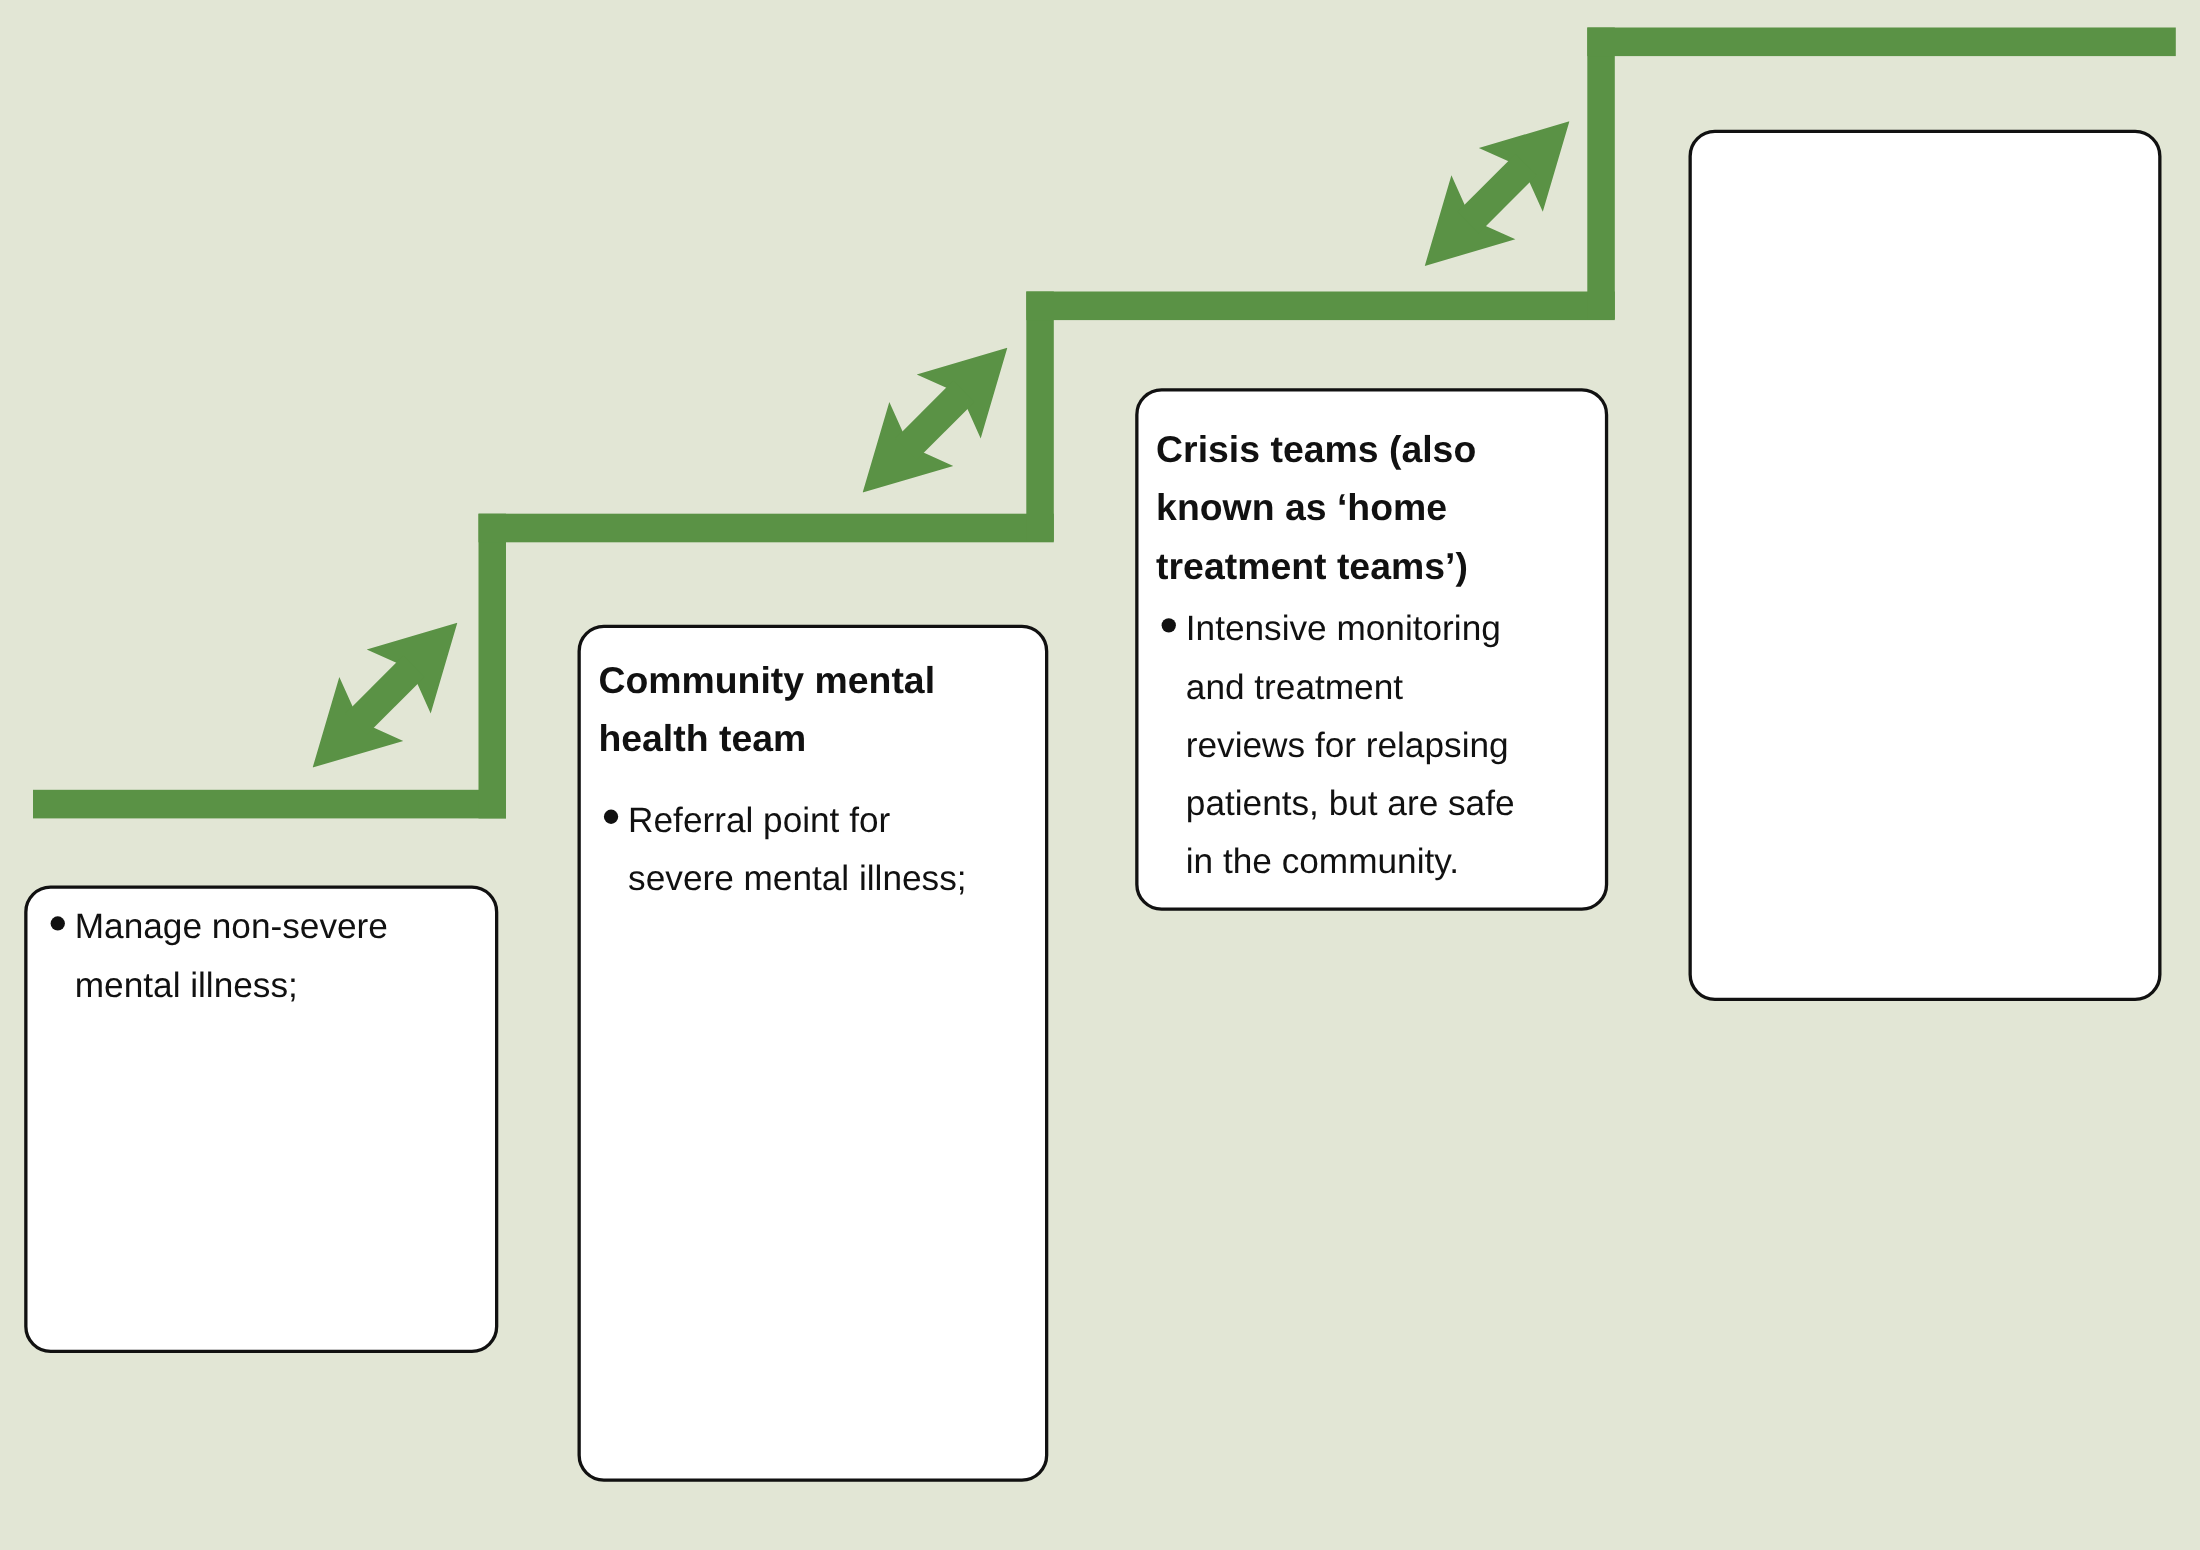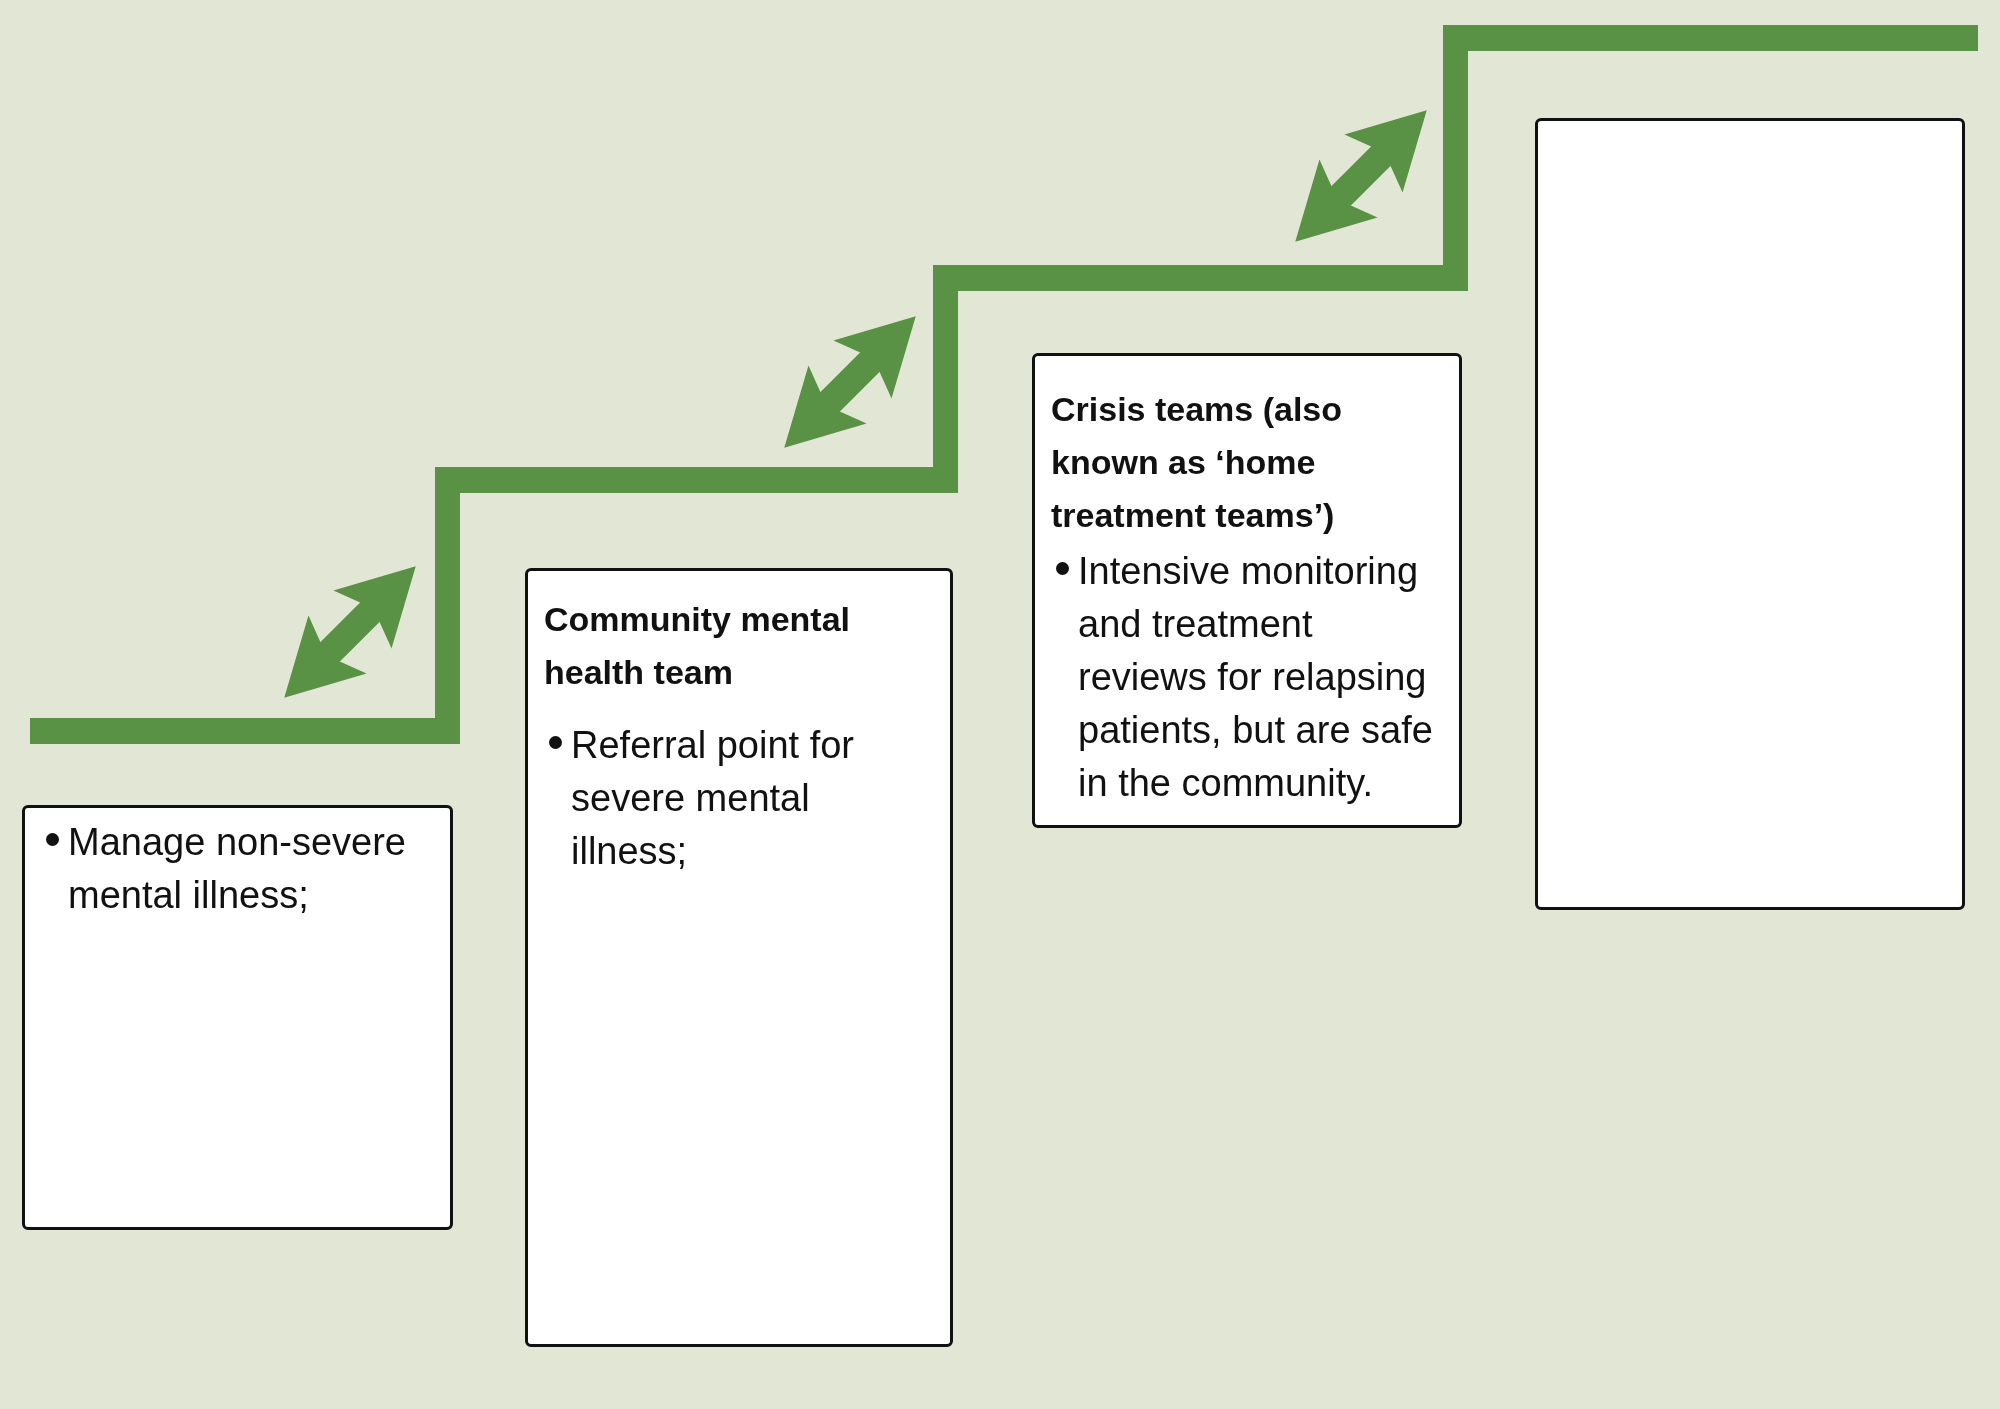--- a/index.html
+++ b/index.html
@@ -28,7 +28,7 @@
   
   .box {
     position:absolute; box-sizing:border-box;
-    background:#ffffff; border:3.5px solid #111111; border-radius:6px;
+    background:#ffffff; border:3.5px solid #111111; border-radius:24px;
   }
   .box .heading {
     margin:0; font-size:34px; line-height:53px; font-weight:bold;

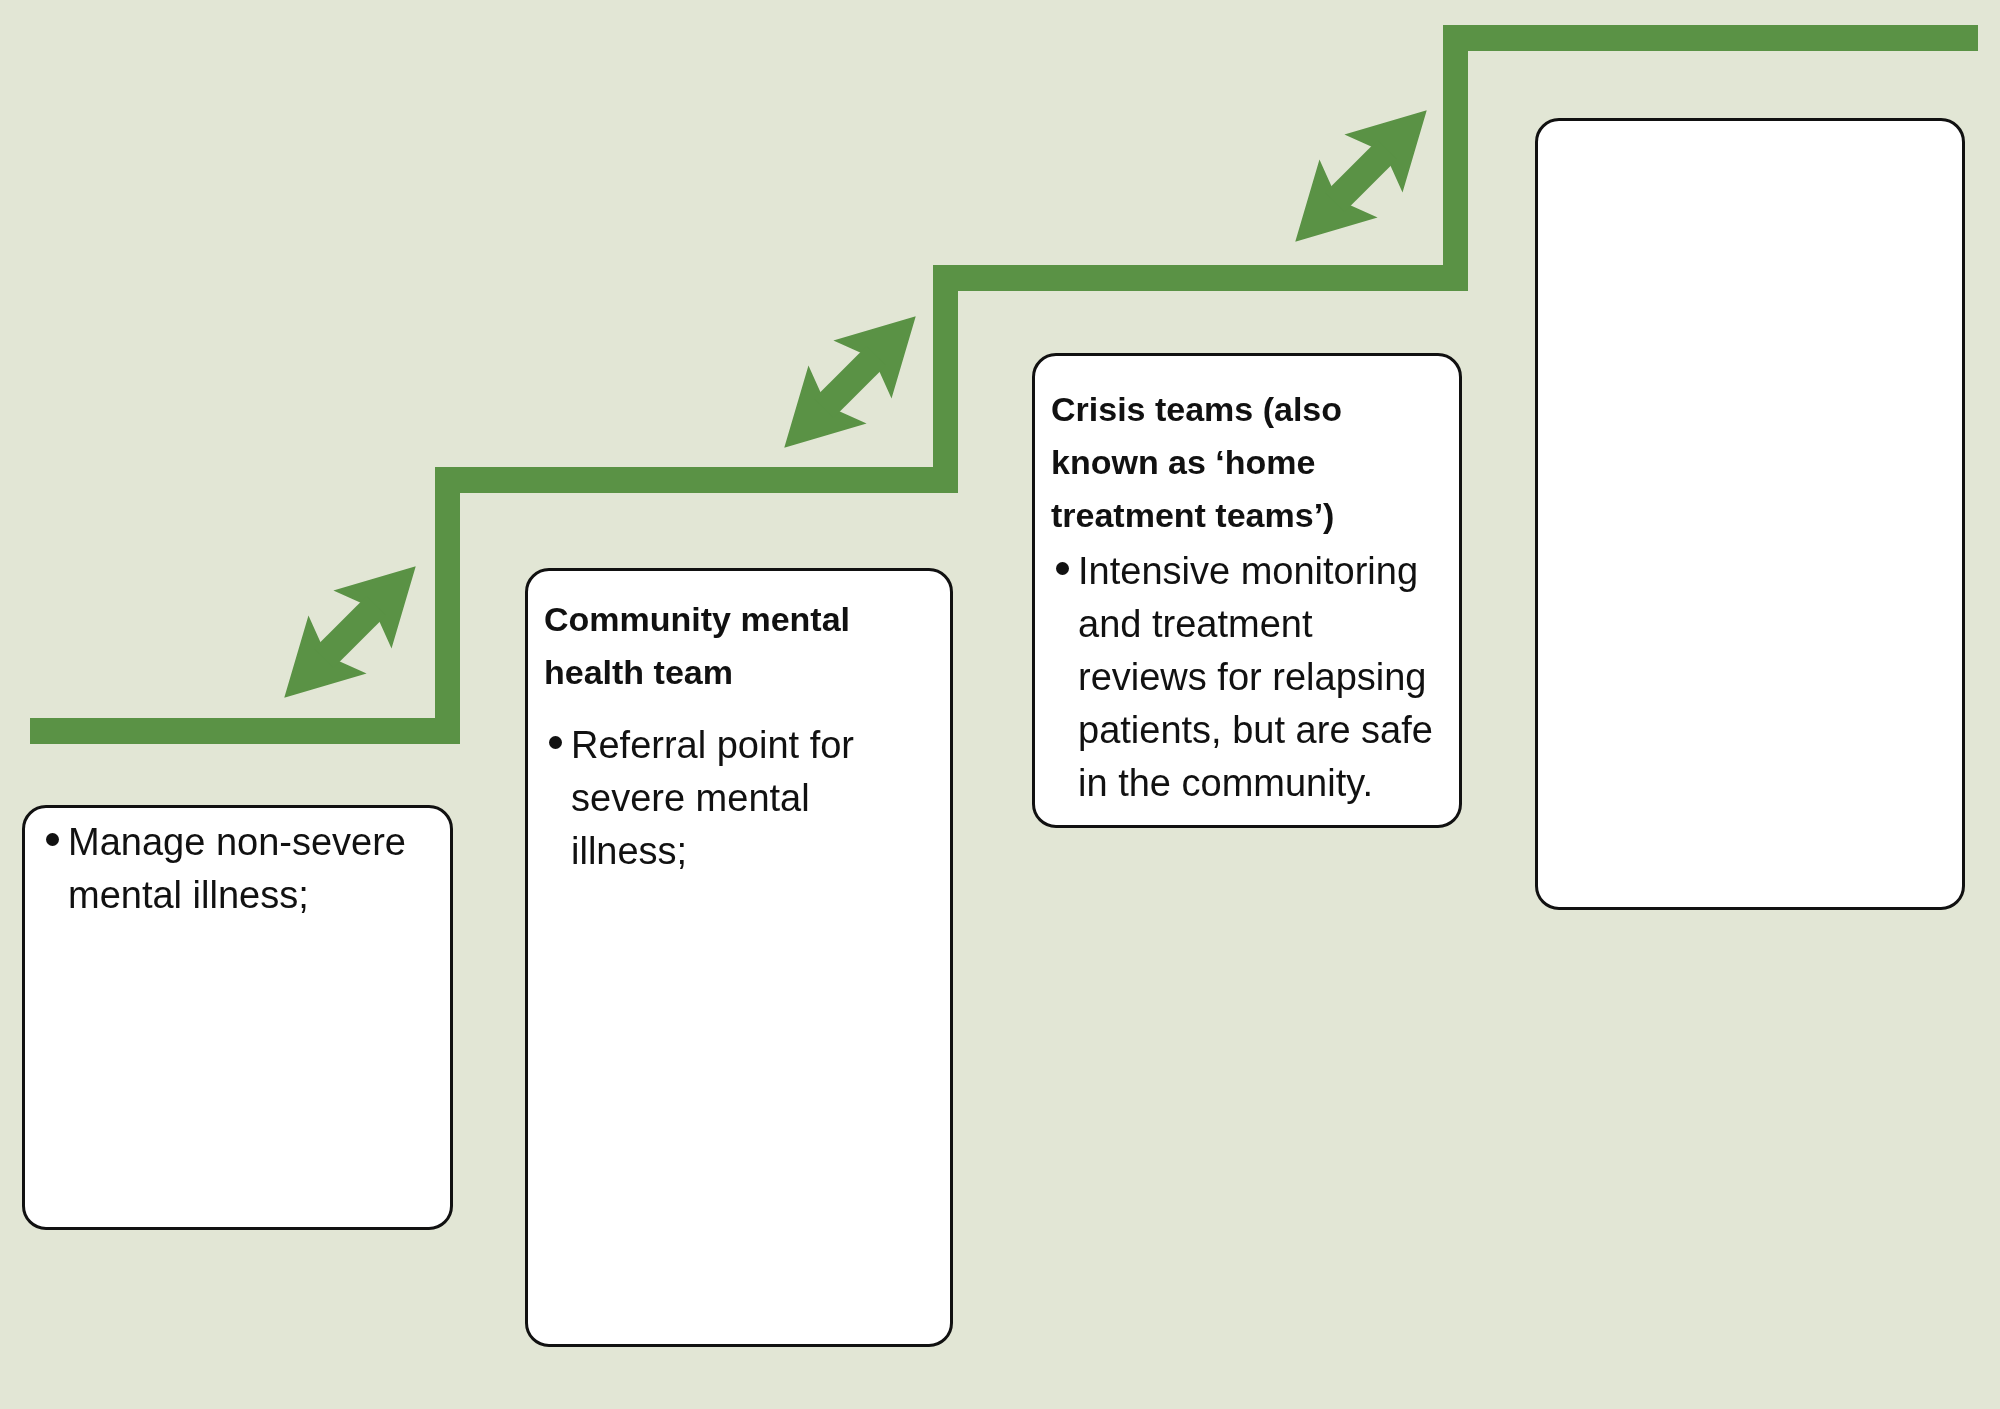--- a/index.html
+++ b/index.html
@@ -36,7 +36,7 @@
   }
   .bullets {
     list-style:none; margin:2px 0 0 0; padding:0;
-    font-size:38px; line-height:53px; white-space:pre-line;
+    font-size:32px; line-height:53px; white-space:pre-line;
   }
   .bullets li { position:relative; padding-left:27px; }
   .bullets li::before {

